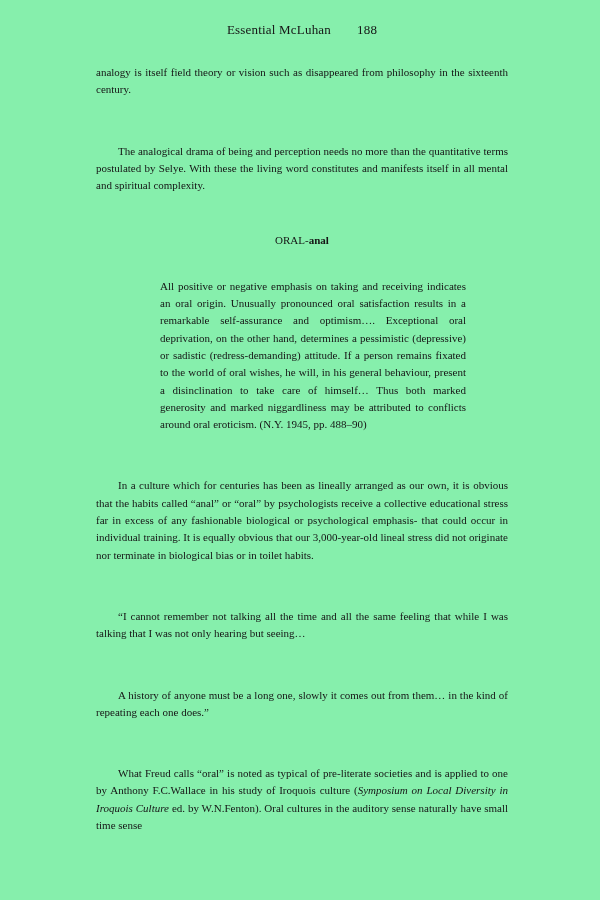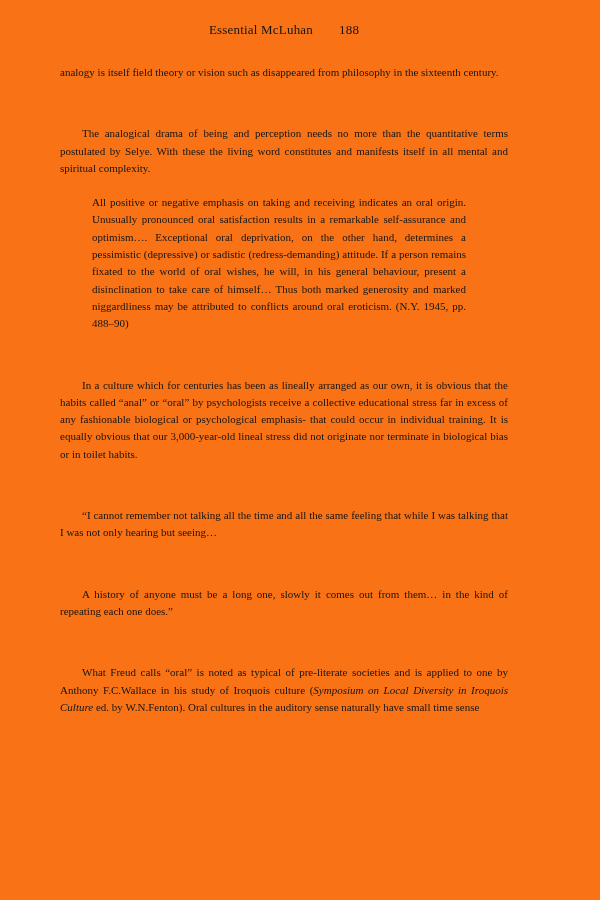--- a/index.html
+++ b/index.html
@@ -7,9 +7,9 @@
     width: 600px;
     height: 900px;
     margin: 0 auto;
-    background: #f97316;
+    background: #86efac;
     box-sizing: border-box;
-    padding: 22px 92px 0 60px;
+    padding: 22px 92px 0 96px;
     font-family: "Liberation Serif", "DejaVu Serif", serif;
     color: #151515;
     overflow: hidden;

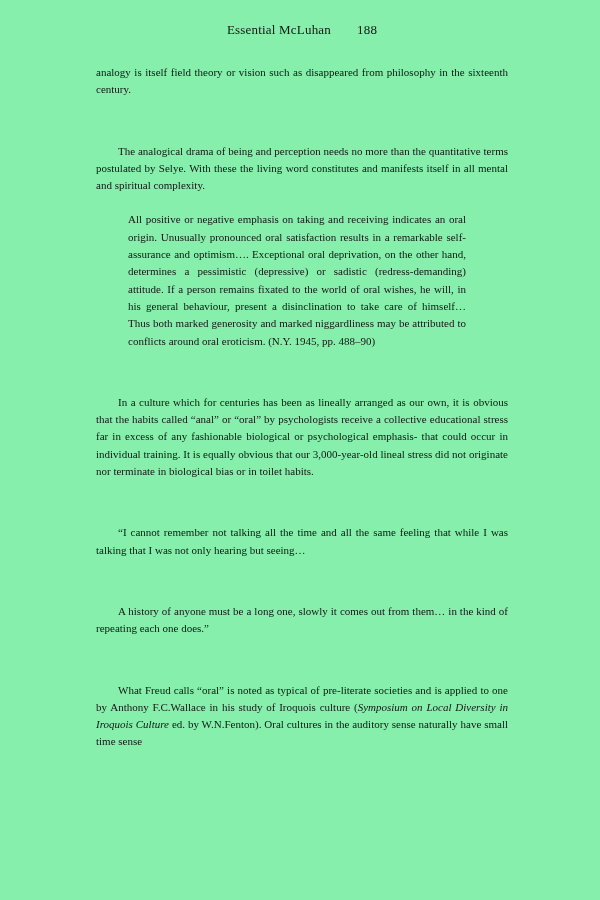--- a/index.html
+++ b/index.html
@@ -54,6 +54,7 @@
   <div class="body-text">
       <p class="para"><span>analogy is itself field theory or vision such as disappeared from philosophy in the sixteenth century.</span></p>
       <p class="para indent"><span>The analogical drama of being and perception needs no more than the quantitative terms postulated by Selye. With these the living word constitutes and manifests itself in all mental and spiritual complexity.</span></p>
+      <div class="heading"><span>ORAL-</span><span class="bd">anal</span></div>
       <div class="quote"><span>All positive or negative emphasis on taking and receiving indicates an oral origin. Unusually pronounced oral satisfaction results in a remarkable self-assurance and optimism…. Exceptional oral deprivation, on the other hand, determines a pessimistic (depressive) or sadistic (redress-demanding) attitude. If a person remains fixated to the world of oral wishes, he will, in his general behaviour, present a disinclination to take care of himself… Thus both marked generosity and marked niggardliness may be attributed to conflicts around oral eroticism. (N.Y. 1945, pp. 488–90)</span></div>
       <p class="para indent"><span>In a culture which for centuries has been as lineally arranged as our own, it is obvious that the habits called “anal” or “oral” by psychologists receive a collective educational stress far in excess of any fashionable biological or psychological emphasis- that could occur in individual training. It is equally obvious that our 3,000-year-old lineal stress did not originate nor terminate in biological bias or in toilet habits.</span></p>
       <p class="para indent"><span>“I cannot remember not talking all the time and all the same feeling that while I was talking that I was not only hearing but seeing…</span></p>

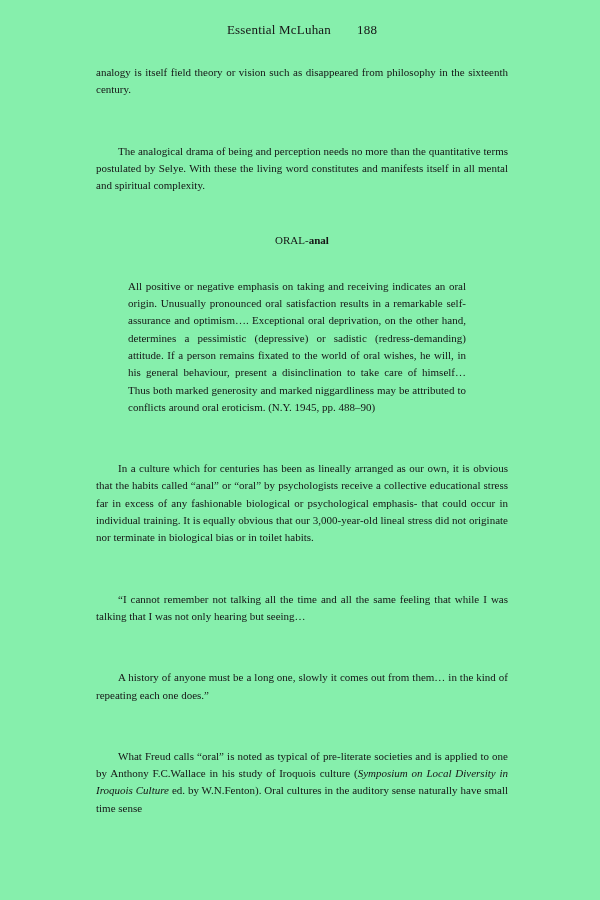--- a/index.html
+++ b/index.html
@@ -38,7 +38,7 @@
     text-indent: 0;
   }
   .quote {
-    margin: 17px 42px 17px 32px;
+    margin: 17px 42px 17px 64px;
     text-align: justify;
   }
   .it { font-style: italic; }

